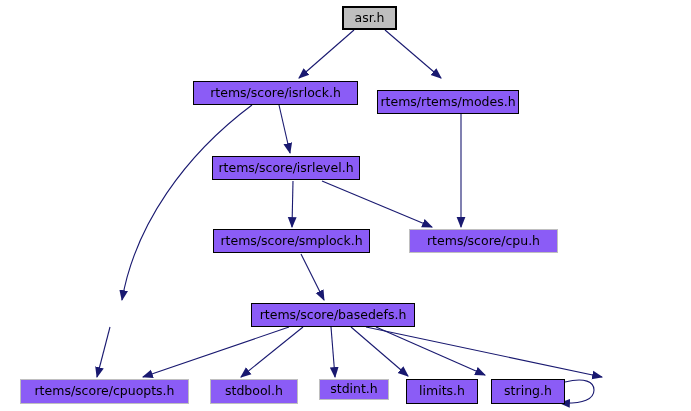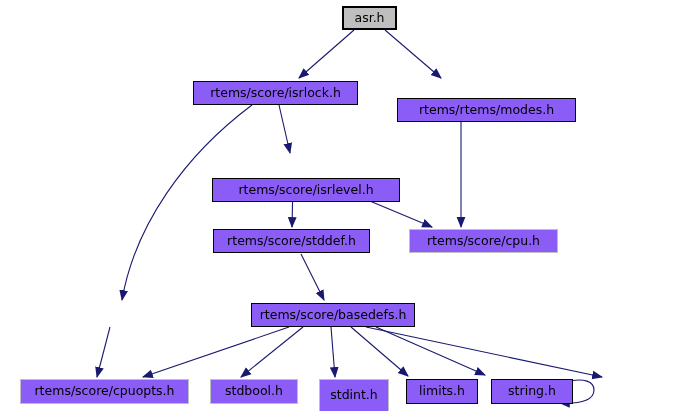--- a/index.html
+++ b/index.html
@@ -74,7 +74,7 @@
 
   <div class="node internal" style="left:193px; top:81px;  width:165px; height:24px;">rtems/score/isrlock.h</div>
 
-  <div class="node internal" style="left:377px; top:98px;  width:179px; height:24px;margin-left:20px;">rtems/rtems/modes.h</div>
+  <div class="node internal" style="left:377px; top:90px;  width:142px; height:24px;">rtems/rtems/modes.h</div>
 
   <div class="node internal" style="left:212px; top:156px; width:188px; height:24px;margin-top:22px;">rtems/score/isrlevel.h</div>
 

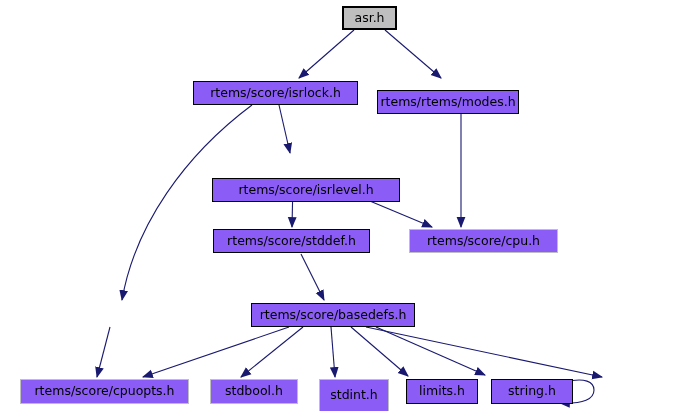--- a/index.html
+++ b/index.html
@@ -76,7 +76,7 @@
 
   <div class="node internal" style="left:377px; top:90px;  width:142px; height:24px;">rtems/rtems/modes.h</div>
 
-  <div class="node internal" style="left:212px; top:156px; width:188px; height:24px;margin-top:22px;">rtems/score/isrlevel.h</div>
+  <div class="node internal" style="left:212px; top:156px; width:148px; height:24px;">rtems/score/isrlevel.h</div>
 
   <div class="node internal" style="left:213px; top:229px; width:157px; height:24px;">rtems/score/stddef.h</div>
 

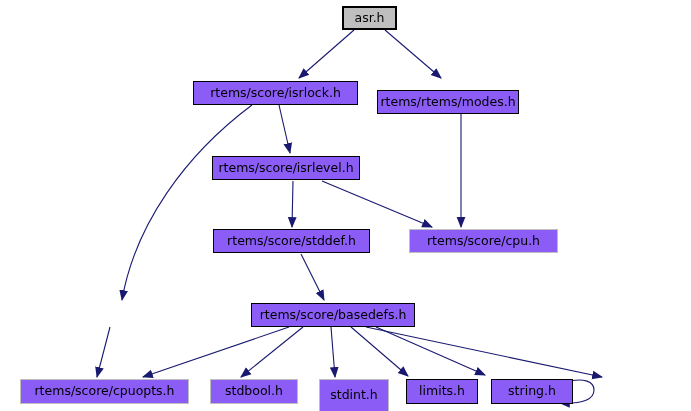--- a/index.html
+++ b/index.html
@@ -78,7 +78,7 @@
 
   <div class="node internal" style="left:212px; top:156px; width:148px; height:24px;">rtems/score/isrlevel.h</div>
 
-  <div class="node internal" style="left:213px; top:229px; width:157px; height:24px;">rtems/score/stddef.h</div>
+  <div class="node internal" style="left:213px; top:229px; width:157px; height:24px;">rtems/score/smplock.h</div>
 
   <div class="node external" style="left:393px; top:229px; width:149px; height:24px;">rtems/score/cpu.h</div>
 

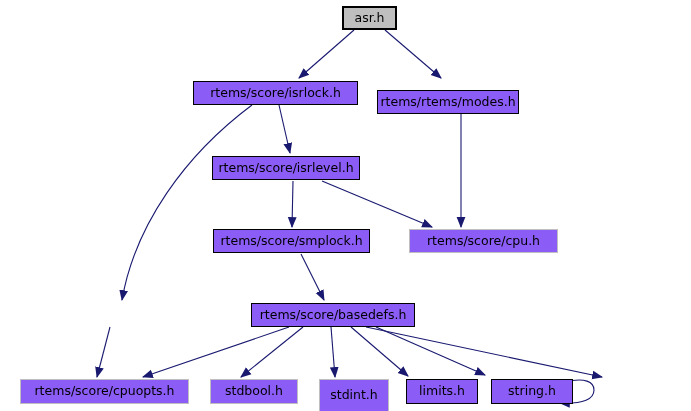--- a/index.html
+++ b/index.html
@@ -89,7 +89,7 @@
 
   <div class="node external" style="left:194px; top:379px; width:88px;  height:25px;">stdbool.h</div>
 
-  <div class="node external" style="left:303px; top:379px; width:70px;  height:33px;">stdint.h</div>
+  <div class="node external" style="left:303px; top:379px; width:70px;  height:21px;">stdint.h</div>
 
   <div class="node internal" style="left:406px; top:379px; width:72px;  height:25px;">limits.h</div>
 

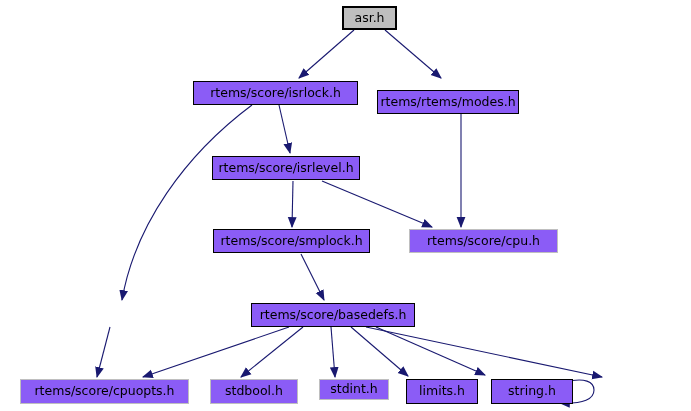--- a/index.html
+++ b/index.html
@@ -93,7 +93,7 @@
 
   <div class="node internal" style="left:406px; top:379px; width:72px;  height:25px;">limits.h</div>
 
-  <div class="node internal" style="left:491px; top:379px; width:82px;  height:25px;">string.h</div>
+  <div class="node internal" style="left:491px; top:379px; width:74px;  height:25px;">string.h</div>
 
 
 </div>

